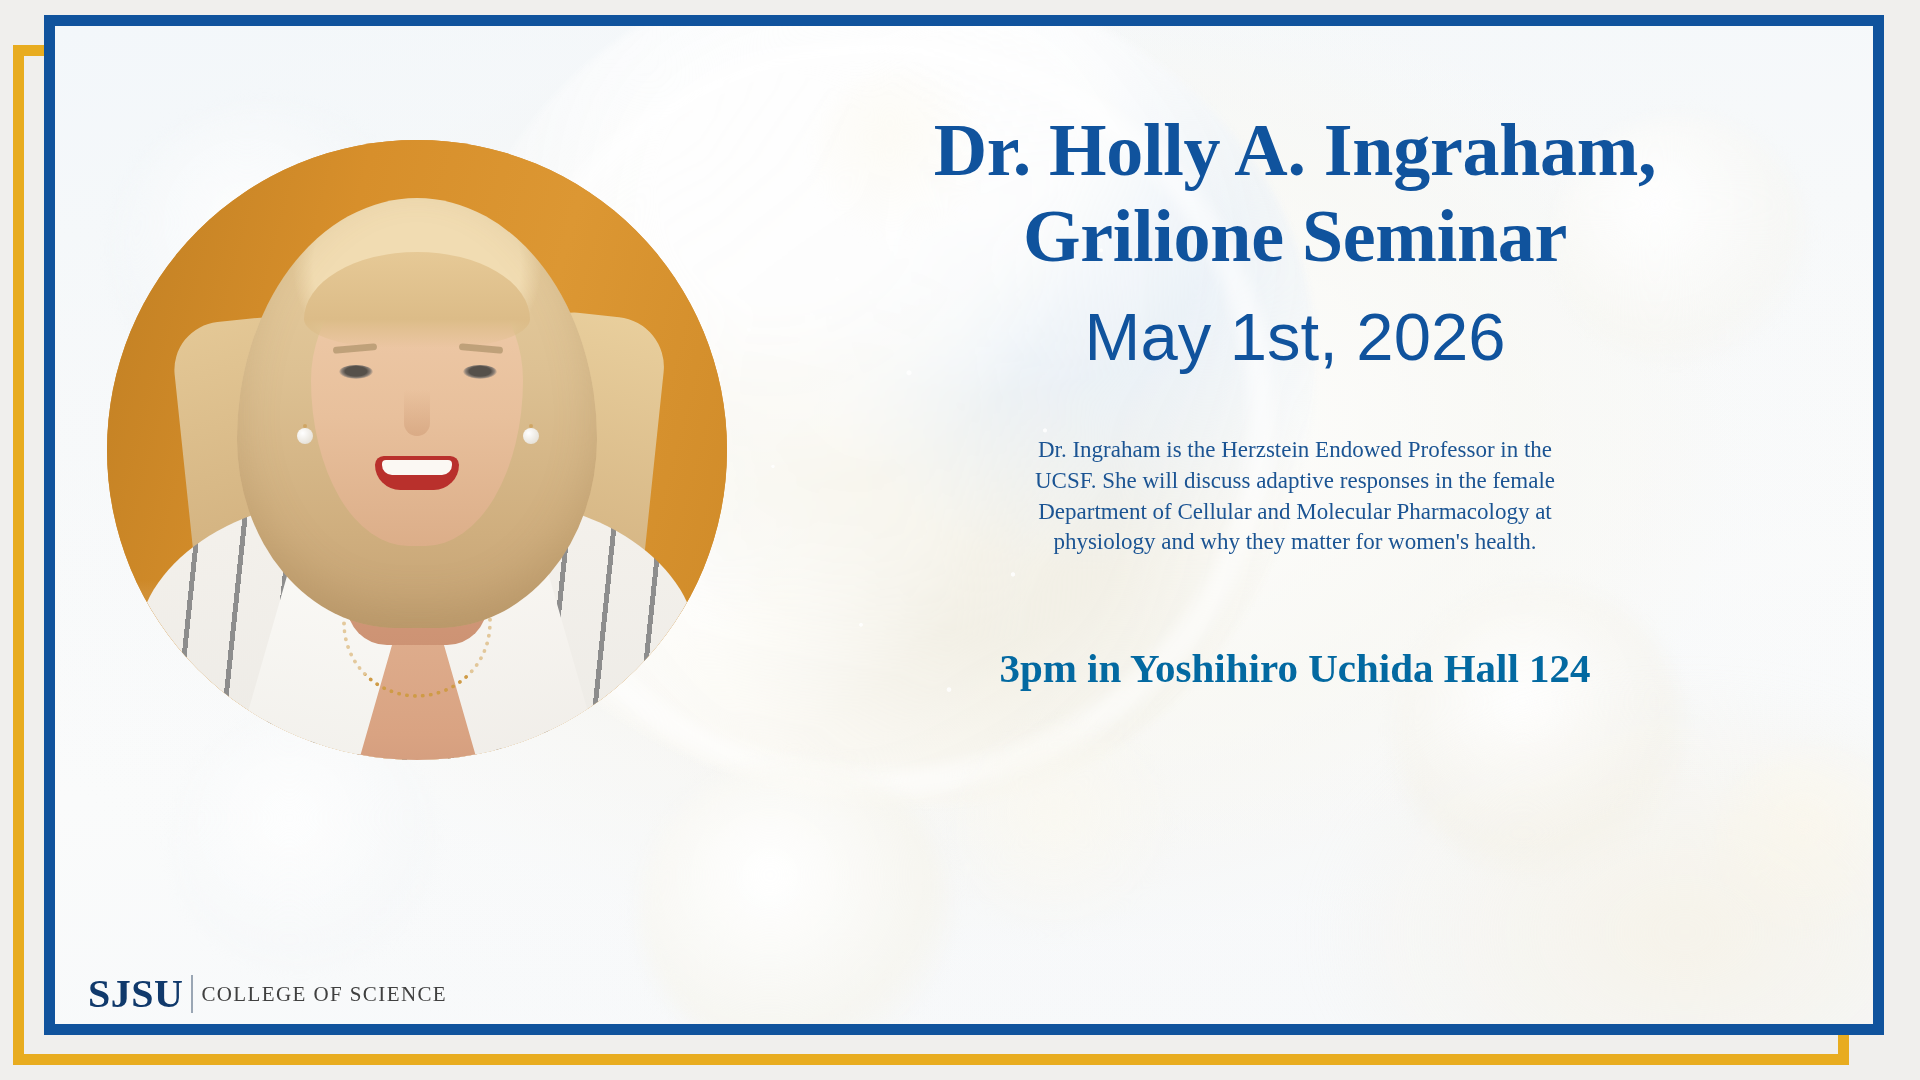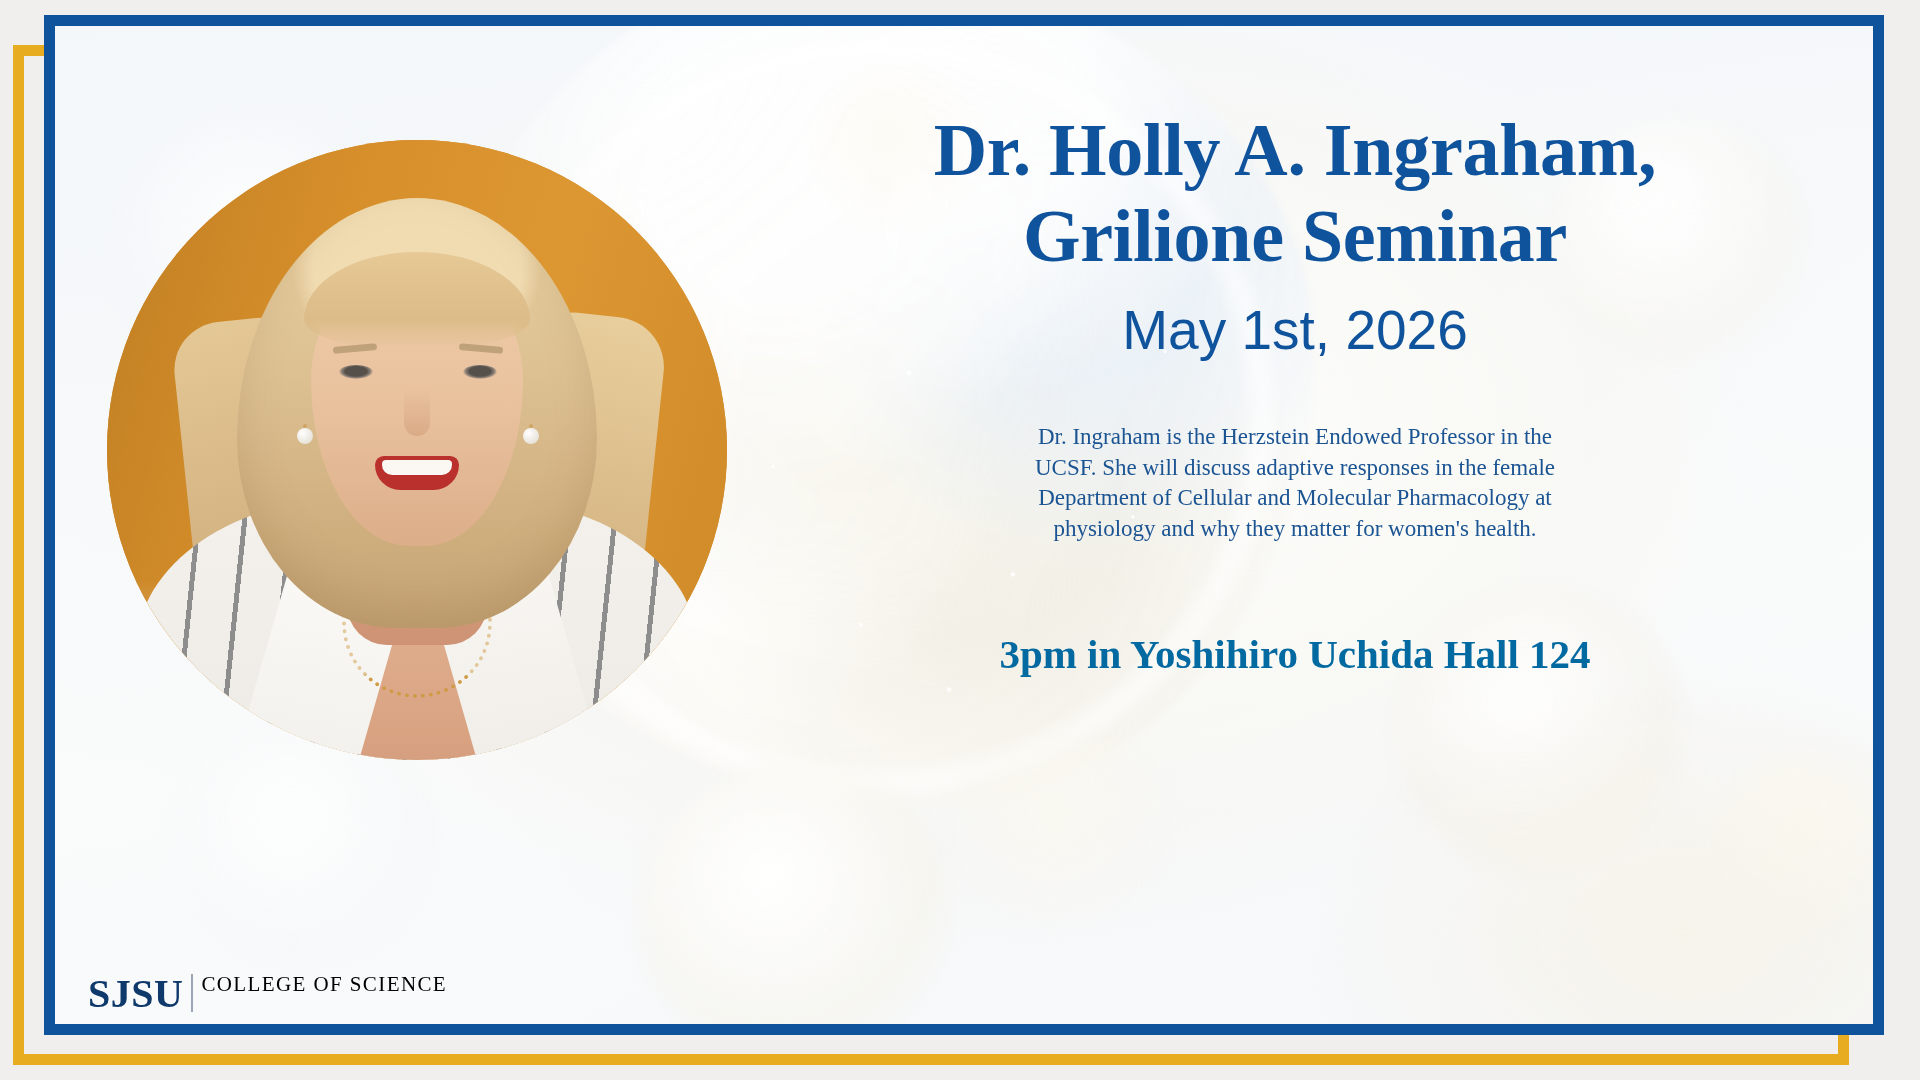--- a/index.html
+++ b/index.html
@@ -326,7 +326,7 @@
     margin-top: 20px;
     font-family: "Liberation Sans", sans-serif;
     font-weight: 400;
-    font-size: 55px;
+    font-size: 67px;
     line-height: 1.1;
     color: #10539d;
   }

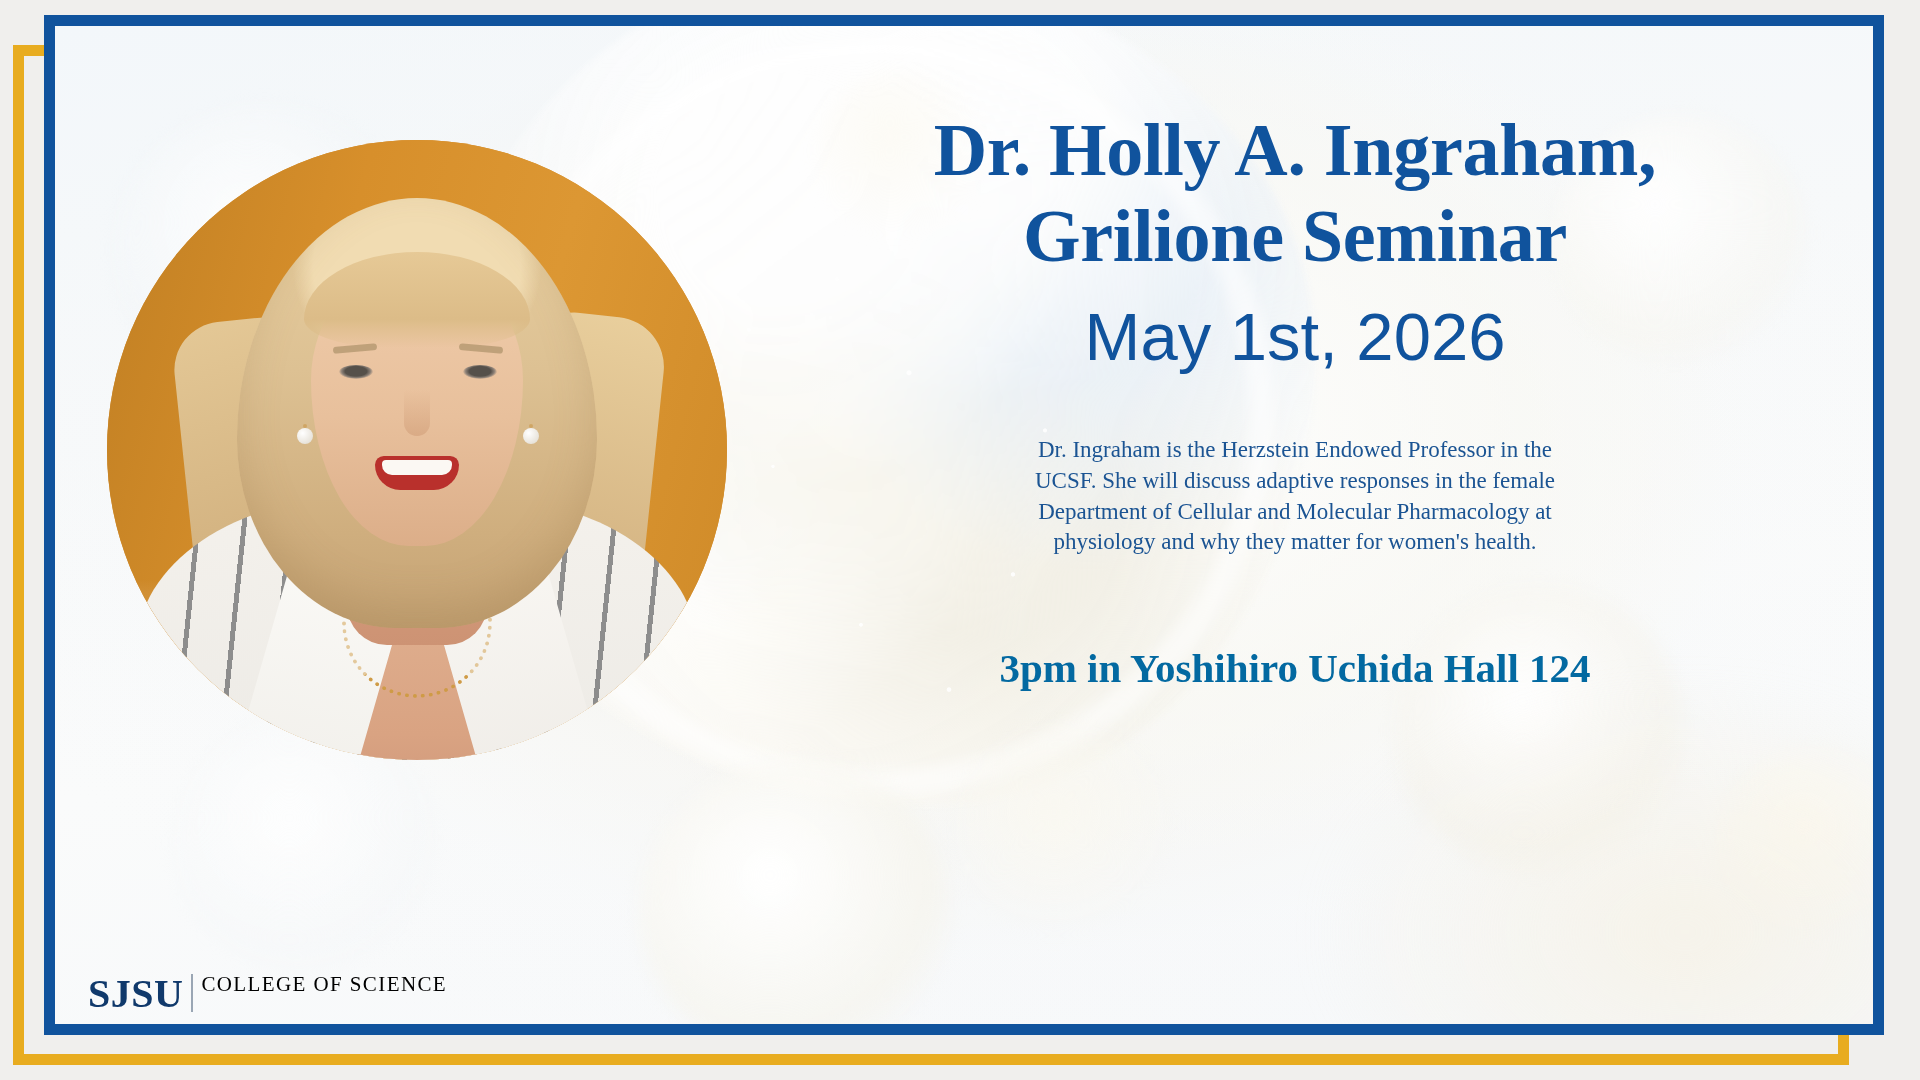--- a/index.html
+++ b/index.html
@@ -355,6 +355,7 @@
     bottom: 66px;
     z-index: 7;
     display: flex;
+    align-items: center;
     gap: 8px;
   }
   .logo-sjsu {

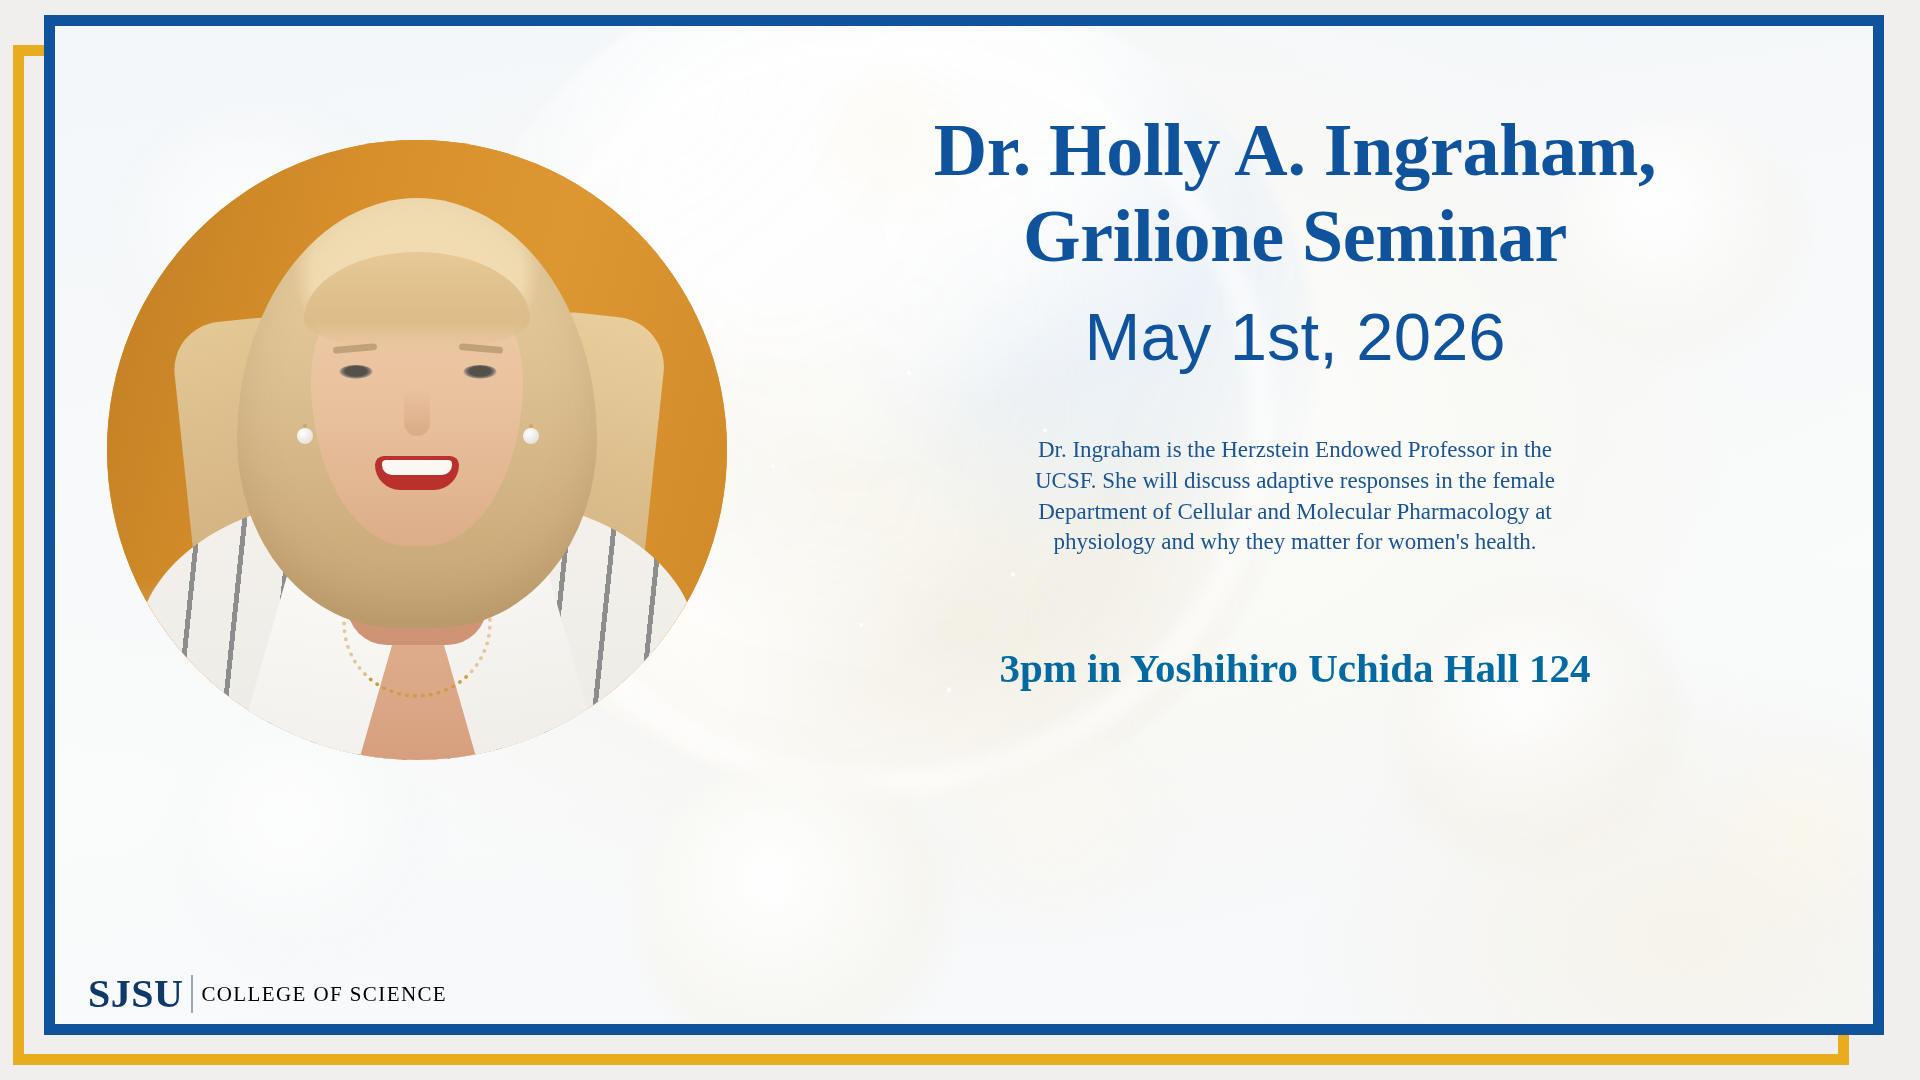--- a/index.html
+++ b/index.html
@@ -375,7 +375,7 @@
     font-family: "Liberation Serif", serif;
     font-size: 21px;
     letter-spacing: 1.4px;
-    color: #000000;
+    color: #404040;
     line-height: 1;
     font-variant: small-caps;
     text-transform: uppercase;

